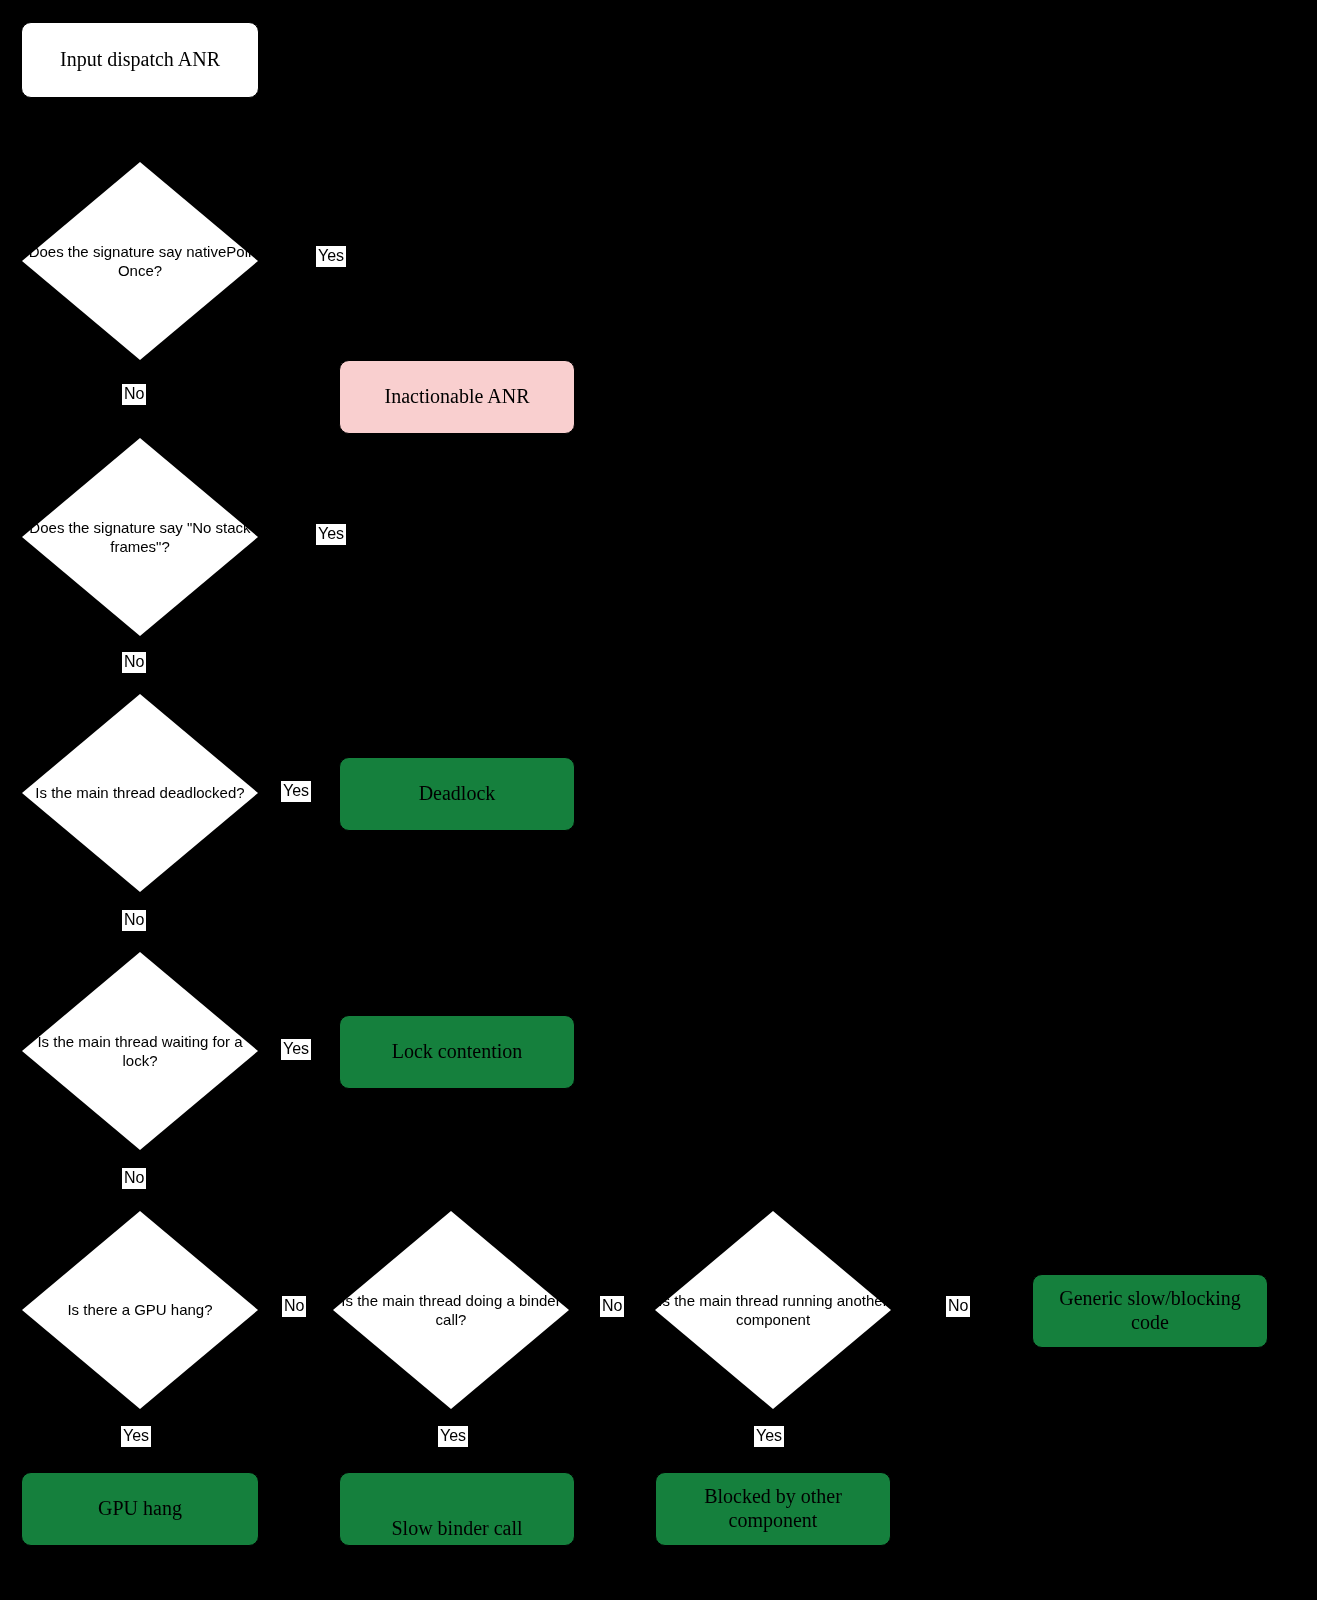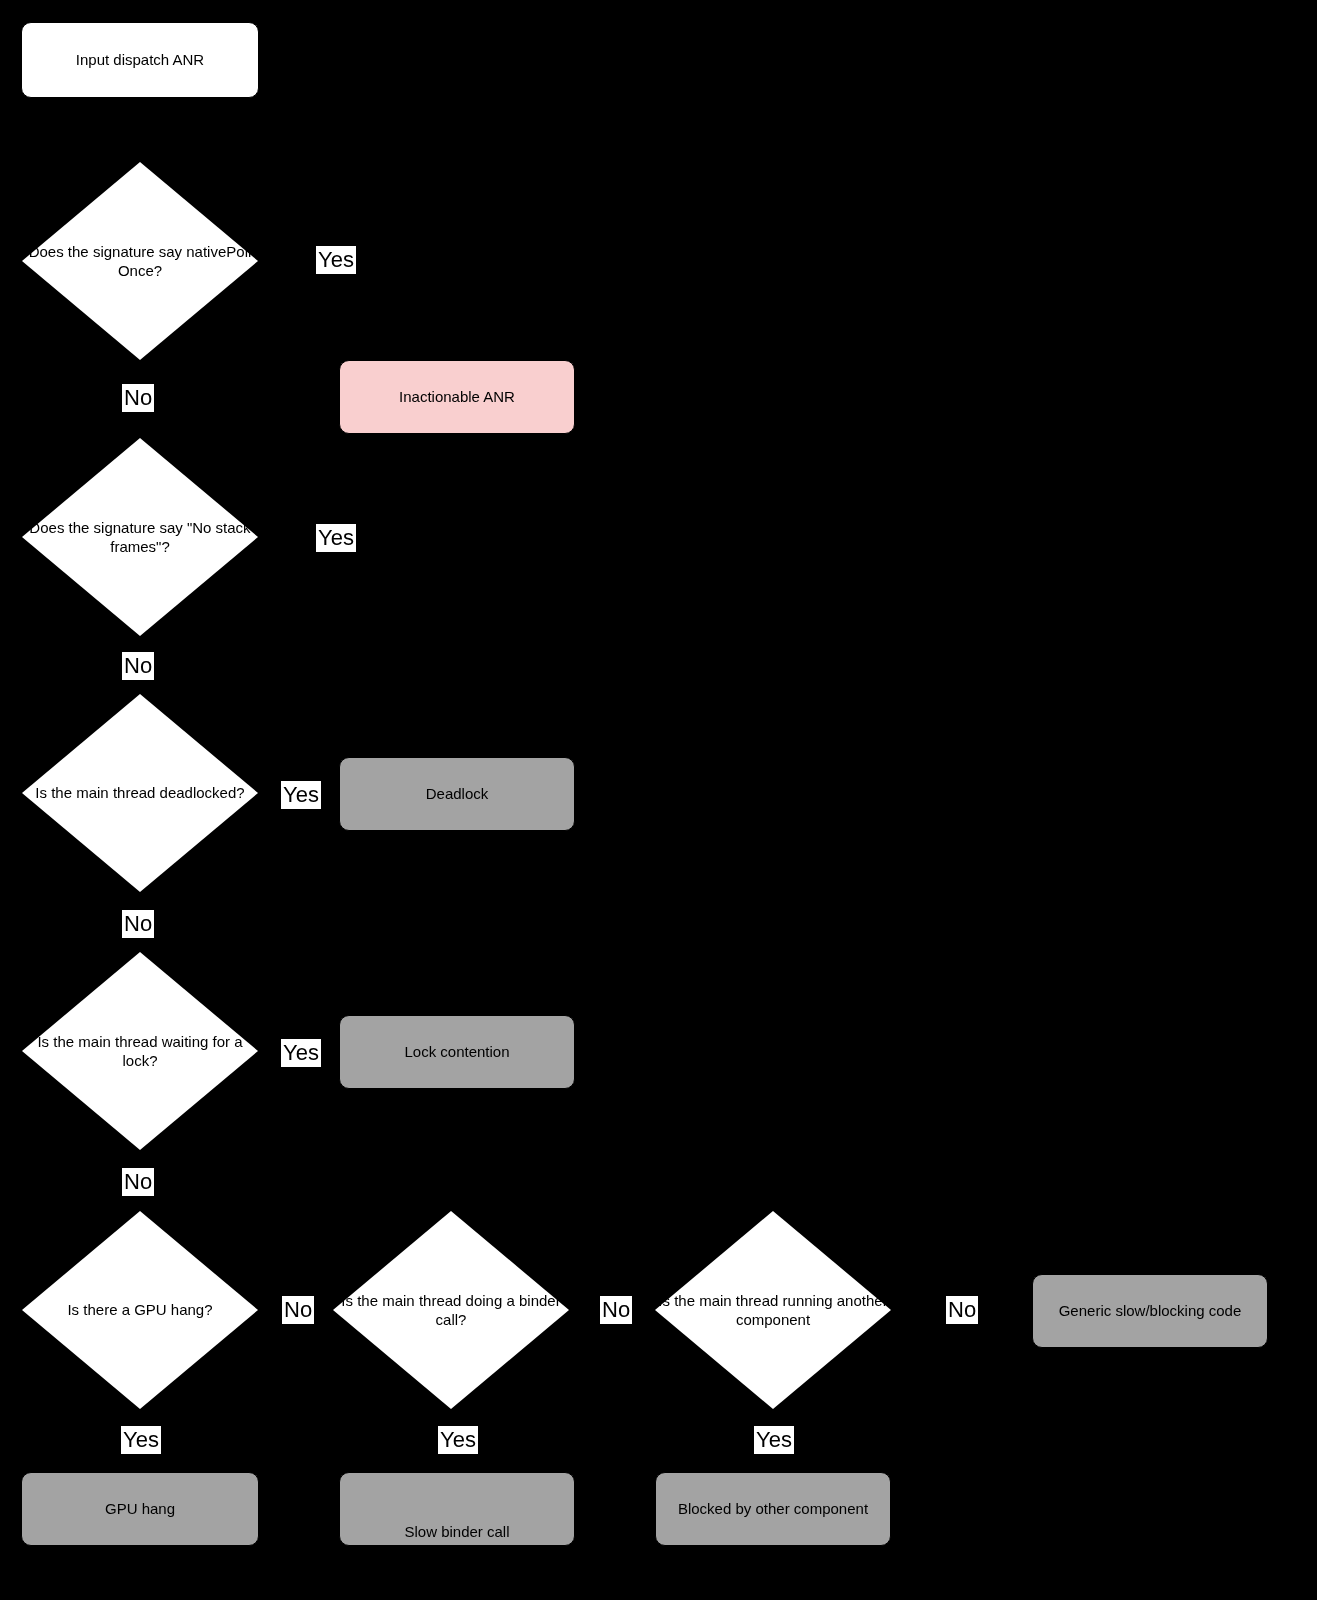--- a/index.html
+++ b/index.html
@@ -40,8 +40,9 @@
   .rect {
     border-radius: 10px;
     border: 1px solid #000000;
-    font-size: 15px;
+    font-size: 20px;
     padding: 4px 10px;
+    font-family: Liberation Serif, serif;
   }
   .rect.white  { background: #ffffff; }
   .rect.pink   { background: #f9cfcf; }

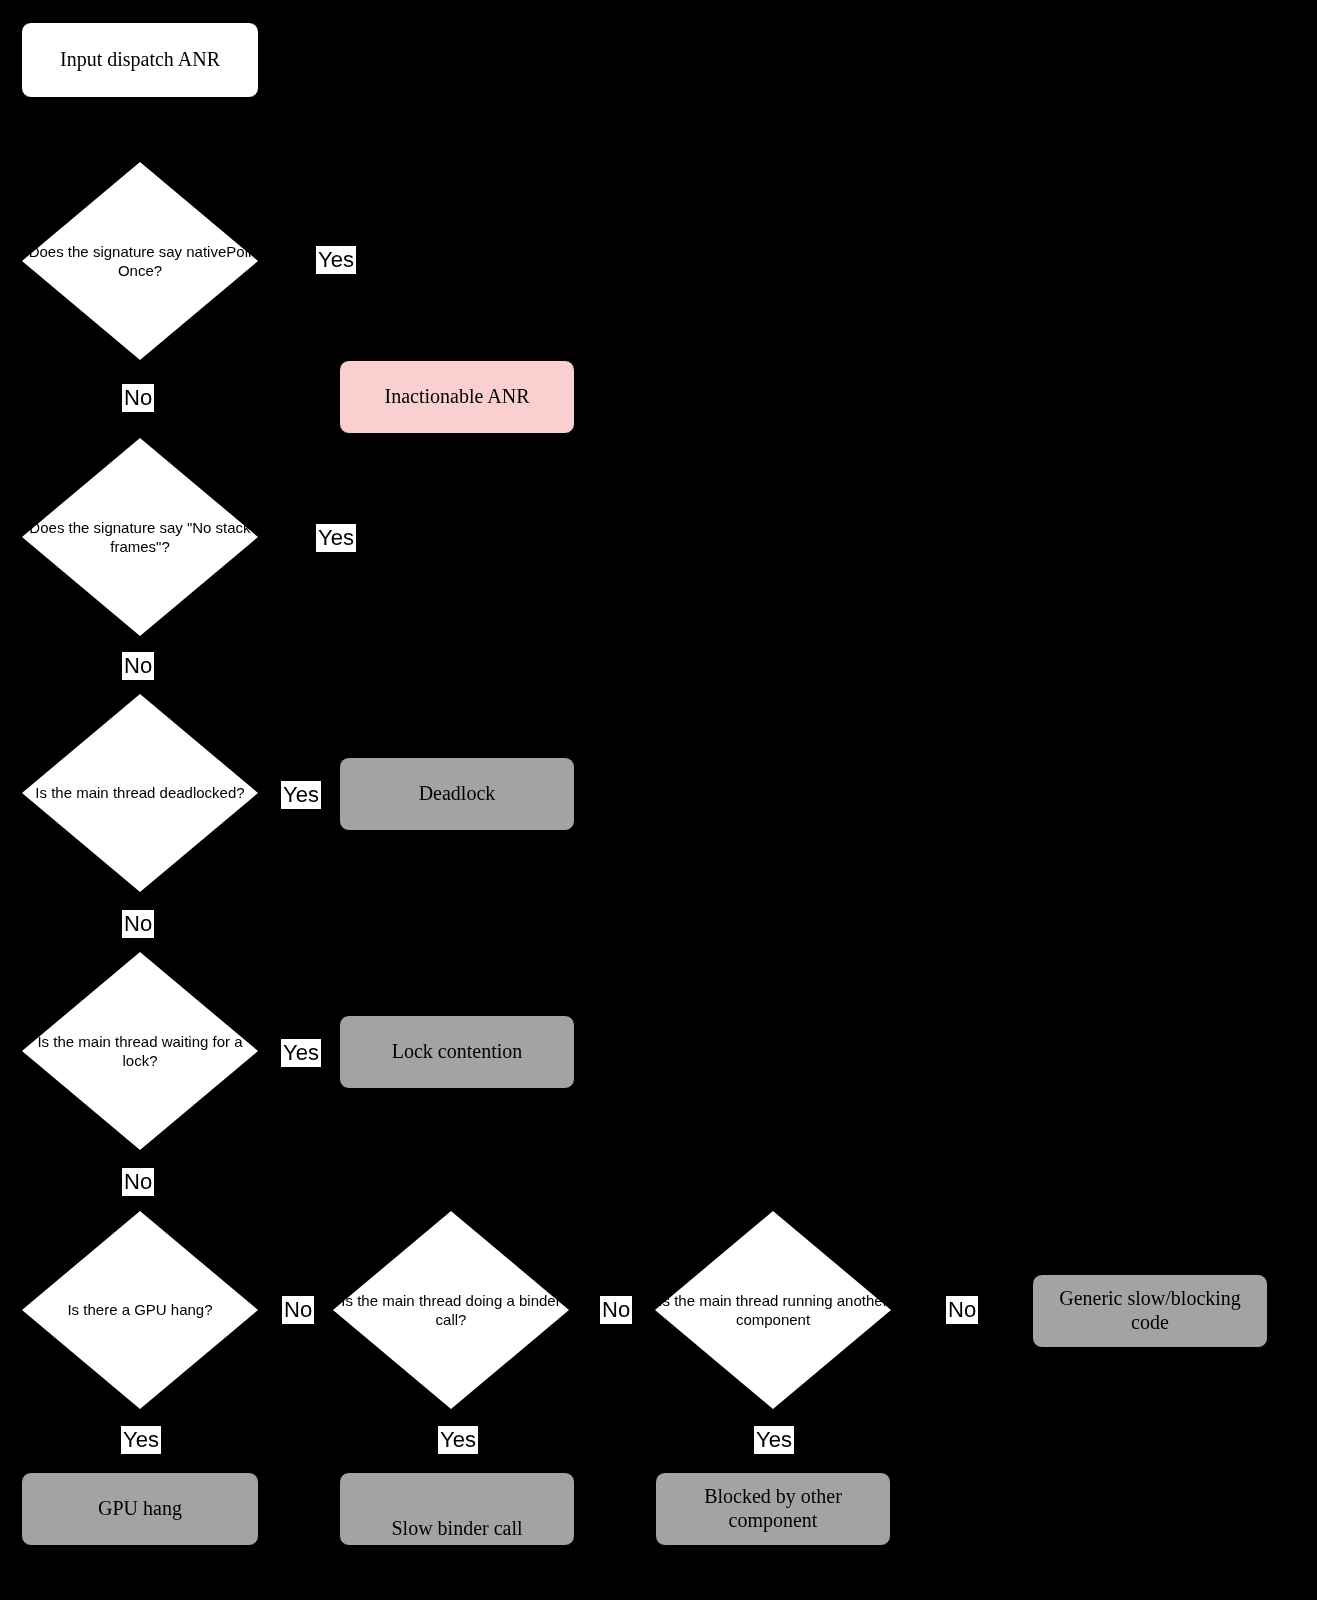--- a/index.html
+++ b/index.html
@@ -80,7 +80,7 @@
     position: absolute;
     background: #ffffff;
     color: #000000;
-    font-size: 22px;
+    font-size: 16px;
     line-height: 1.16;
     padding: 1px 2px;
     white-space: nowrap;

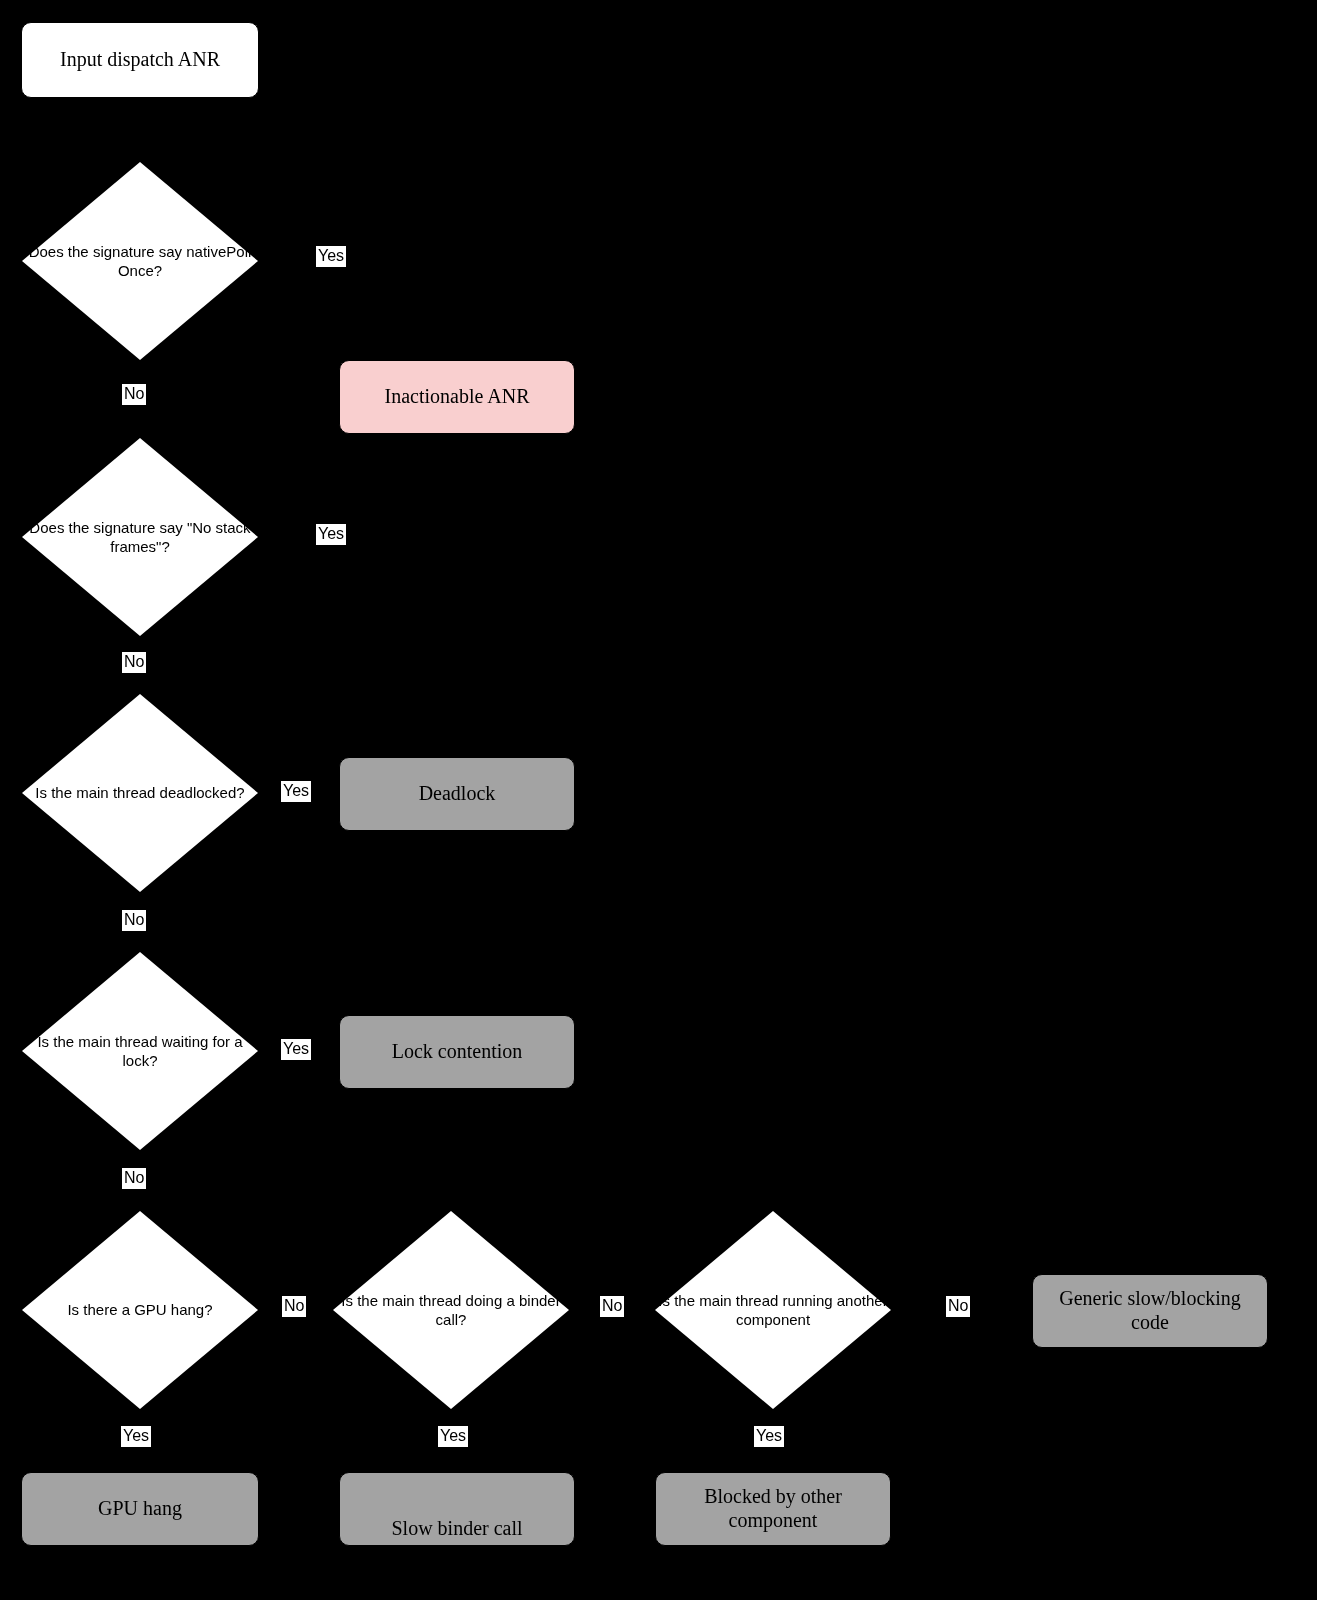--- a/index.html
+++ b/index.html
@@ -46,7 +46,7 @@
   }
   .rect.white  { background: #ffffff; }
   .rect.pink   { background: #f9cfcf; }
-  .rect.green  { background: #a3a3a3; }
+  .rect.green  { background: #15803d; }
 
   
   .diamond {

